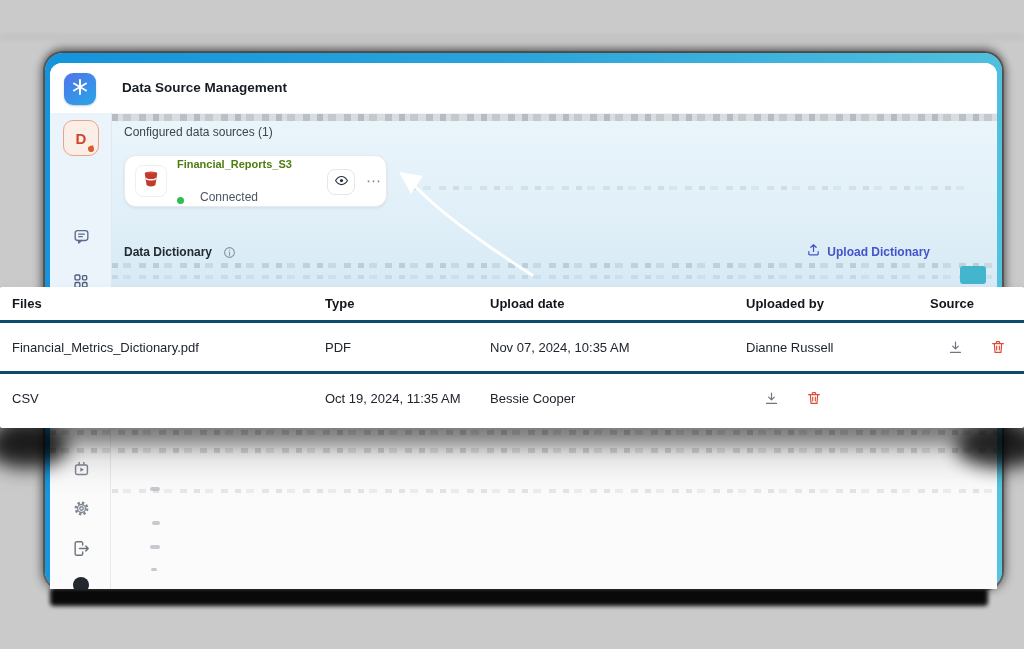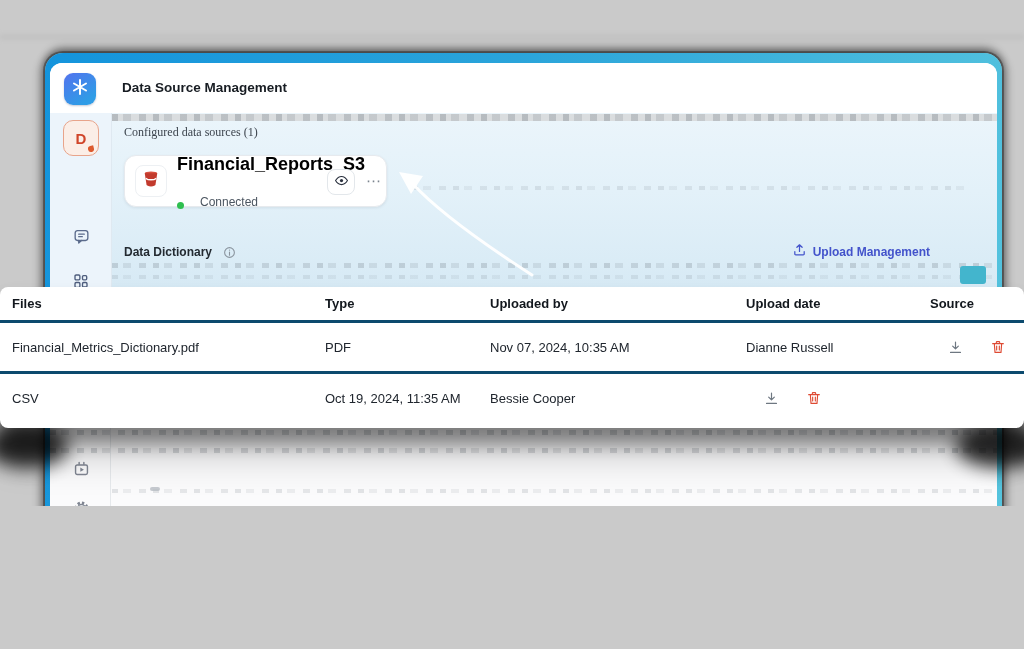--- a/index.html
+++ b/index.html
@@ -5,7 +5,7 @@
   * { margin:0; padding:0; box-sizing:border-box; }
   html,body { background:#cacaca; }
   #stage {
-    position:relative; width:1024px; height:506px; overflow:hidden;
+    position:relative; width:1024px; height:649px; overflow:hidden;
     background:#cacaca; font-family:"Liberation Sans", sans-serif;
   }
   .abs { position:absolute; }

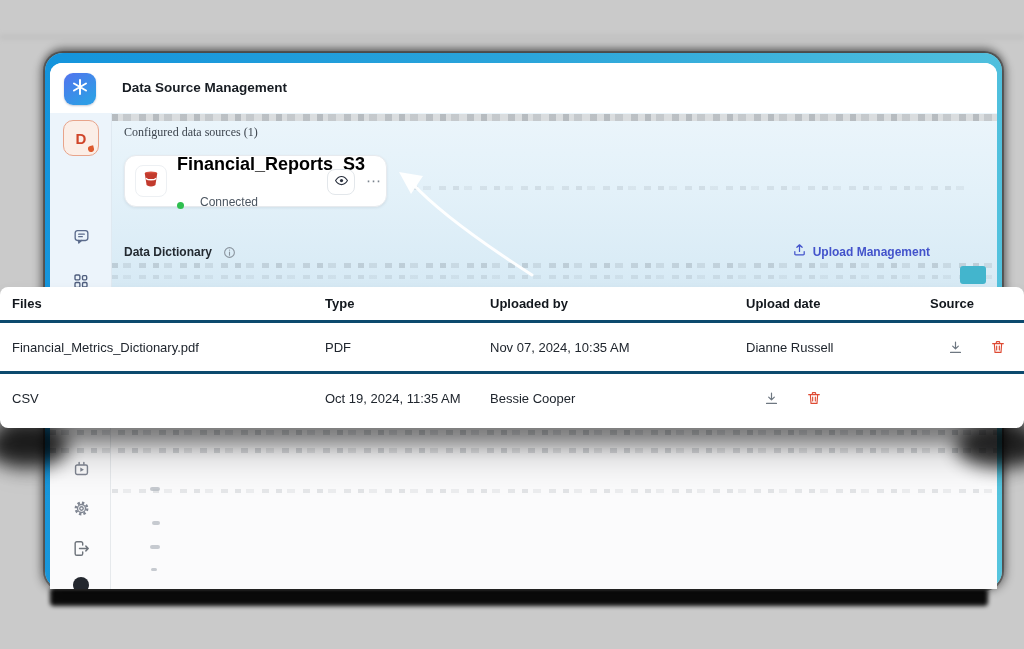--- a/index.html
+++ b/index.html
@@ -46,7 +46,7 @@
   
   #main-blue { position:absolute; left:62px; top:50px; width:885px; height:174px;
     background:linear-gradient(180deg,#ebf5fb 0%,#e3f1f9 45%,#d7eaf5 100%); }
-  #section-label { position:absolute; left:12px; top:12px; font-size:12px; color:#3c444d;font-family:Liberation Serif, serif; }
+  #section-label { position:absolute; left:12px; top:12px; font-size:12px; color:#3c444d; }
   #source-card { position:absolute; left:12px; top:42px; width:263px; height:52px; background:#fff;
     border:1px solid #e7eaee; border-radius:12px; box-shadow:0 1px 3px rgba(16,24,40,.08);
     display:flex; align-items:center; padding:0 10px; }

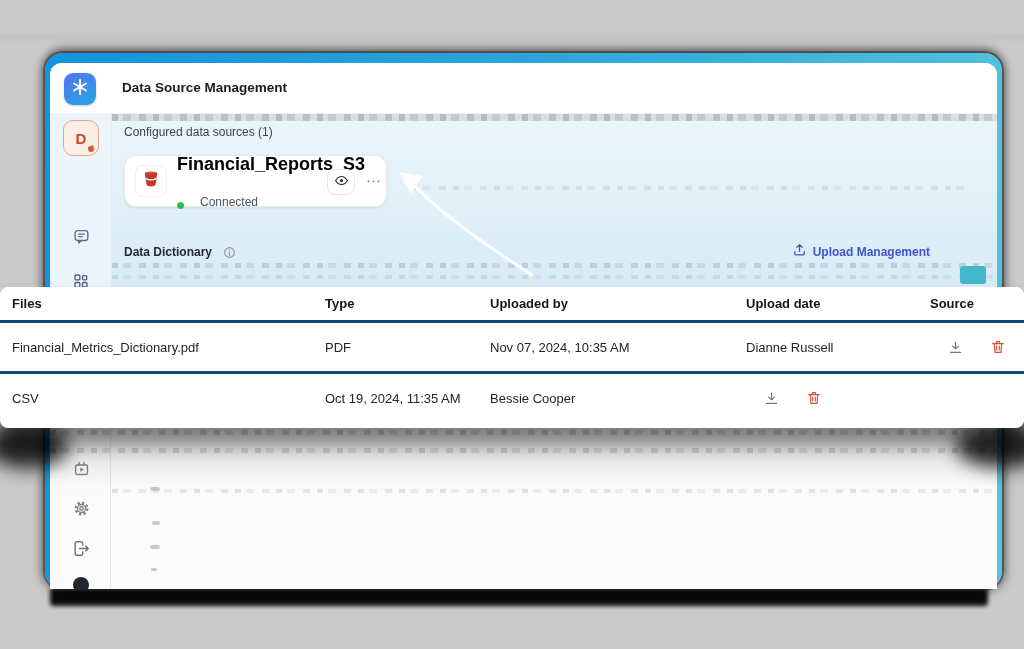--- a/index.html
+++ b/index.html
@@ -53,7 +53,7 @@
   #source-icon-box { width:32px; height:32px; border-radius:8px; border:1px solid #edf0f3; background:#fff;
     display:flex; align-items:center; justify-content:center; flex:none; }
   #source-texts { margin-left:10px; }
-  #source-name { font-size:18px; font-weight:bold; color:#000000; }
+  #source-name { font-size:11px; font-weight:bold; color:#4d7c0f; }
   #source-status { display:flex; align-items:flex-end; gap:16px; margin-top:20px; }
   #status-dot { width:7px; height:7px; border-radius:50%; background:#2fbf4f; }
   #status-text { font-size:12px; color:#4b5560; }

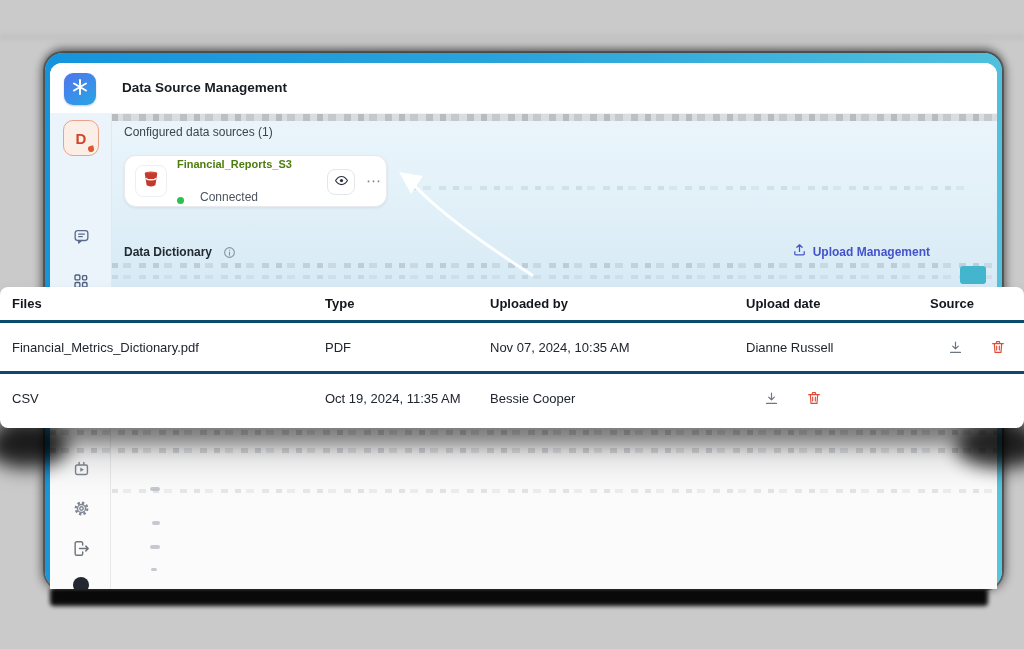--- a/index.html
+++ b/index.html
@@ -207,7 +207,7 @@
               <path d="M4.5 15.5v3.5a1.5 1.5 0 0 0 1.5 1.5h12a1.5 1.5 0 0 0 1.5-1.5v-3.5"></path>
             </svg>
           </span>
-          <span id="upload-label">Upload Management</span>
+          <span id="upload-label">Upload Dictionary</span>
         </div>
       </div>
 

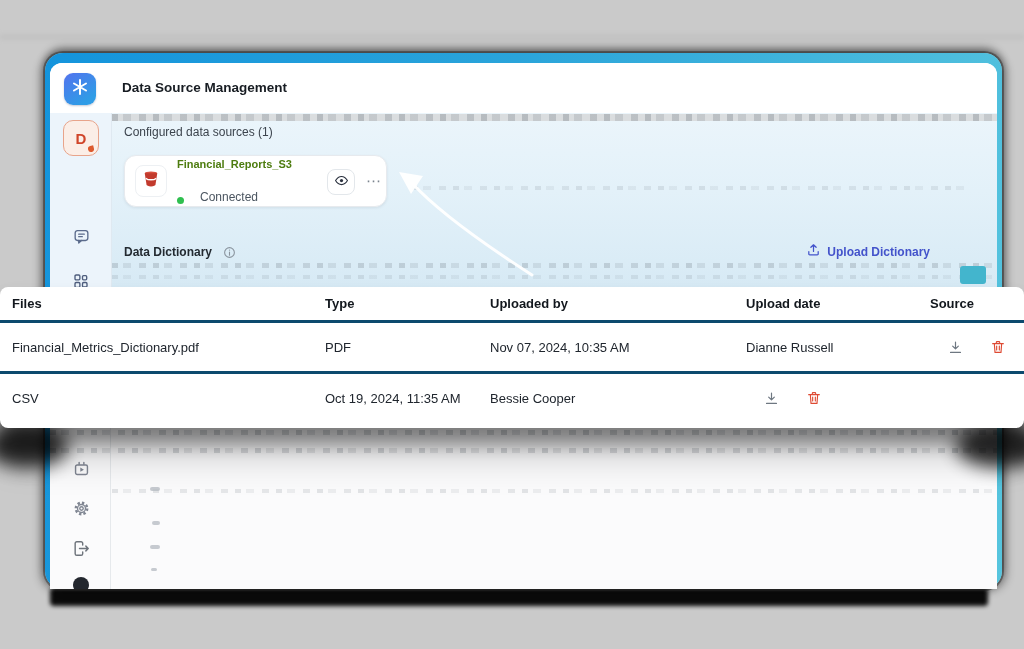--- a/index.html
+++ b/index.html
@@ -87,7 +87,7 @@
     filter:blur(9px); opacity:.8; border-radius:50%; z-index:5; }
   #table-right-wedge { left:956px; top:424px; width:92px; height:44px; background:#000;
     filter:blur(9px); opacity:.8; border-radius:50%; z-index:5; }
-  #files-table { left:0; top:287px; width:1024px; height:141px; background:#fff; border-radius:8px; z-index:6;
+  #files-table { left:0; top:287px; width:1024px; height:141px; background:#fff; border-radius:2px; z-index:6;
     box-shadow:0 16px 18px rgba(0,0,0,.40), 0 30px 38px rgba(0,0,0,.18); }
   .trow { display:grid; grid-template-columns:12px 313px 165px 256px 184px 1fr; align-items:center; }
   #thead-row { height:33px; }

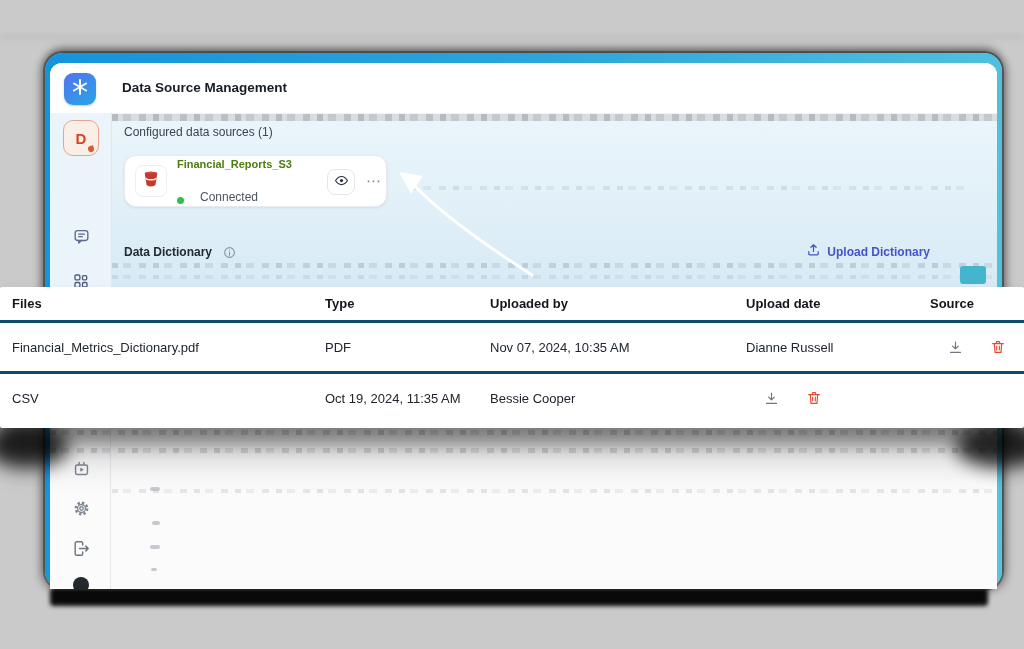--- a/index.html
+++ b/index.html
@@ -261,8 +261,8 @@
       <div></div>
       <div class="th">Files</div>
       <div class="th">Type</div>
+      <div class="th">Upload date</div>
       <div class="th">Uploaded by</div>
-      <div class="th">Upload date</div>
       <div class="th">Source</div>
     </div>
 

